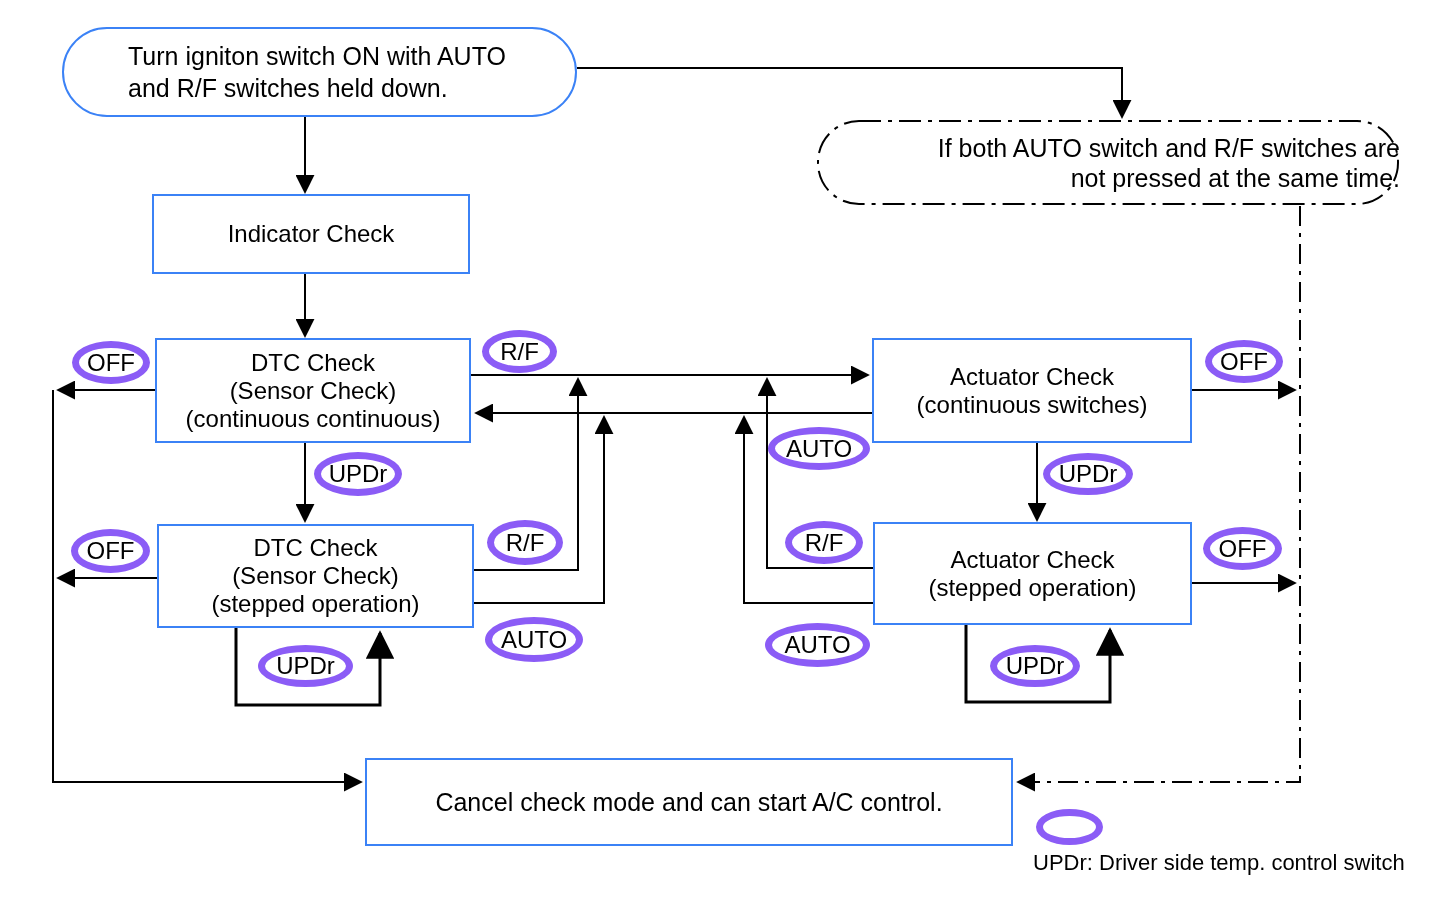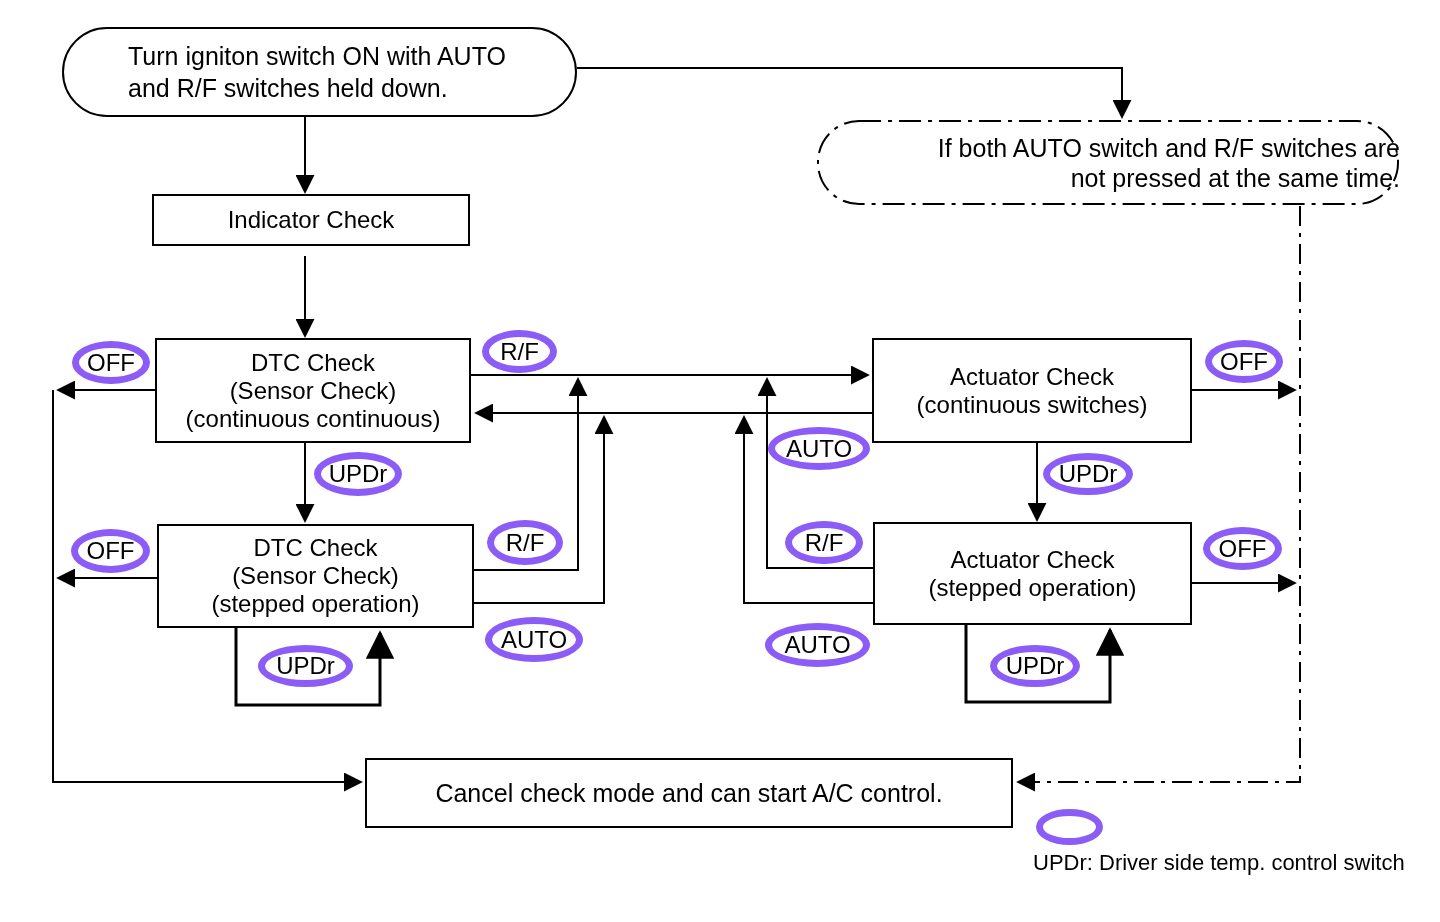--- a/index.html
+++ b/index.html
@@ -9,7 +9,7 @@
   }
   #wires{position:absolute;left:0;top:0;z-index:1;}
   .node{position:absolute;z-index:2;box-sizing:border-box;background:#fff;
-    border:2px solid #000000;display:flex;flex-direction:column;align-items:center;
+    border:2px solid #3b82f6;display:flex;flex-direction:column;align-items:center;
     justify-content:center;text-align:center;}
   .stadium{border-radius:46px;align-items:flex-start;text-align:left;}
   .ghost{border:none;background:transparent;align-items:flex-end;text-align:left;}

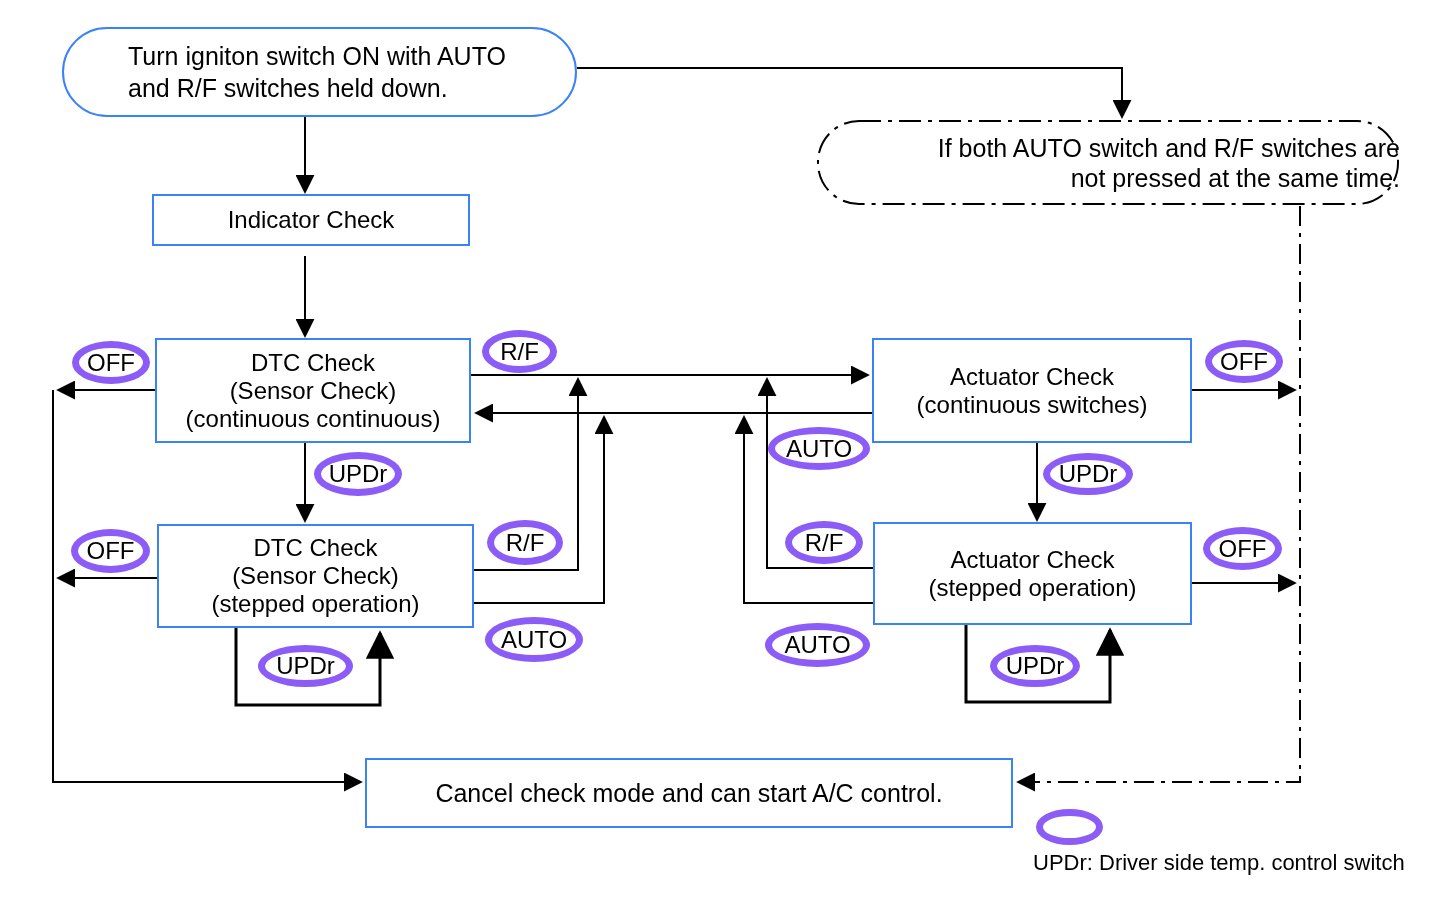--- a/index.html
+++ b/index.html
@@ -64,7 +64,7 @@
     <span>not pressed at the same time.</span>
   </div>
 
-  <div class="node" style="left:152px;top:194px;width:318px;height:52px;font-size:24px;">
+  <div class="node" style="left:152px;top:194px;width:318px;height:80px;font-size:24px;">
     <span>Indicator Check</span>
   </div>
 

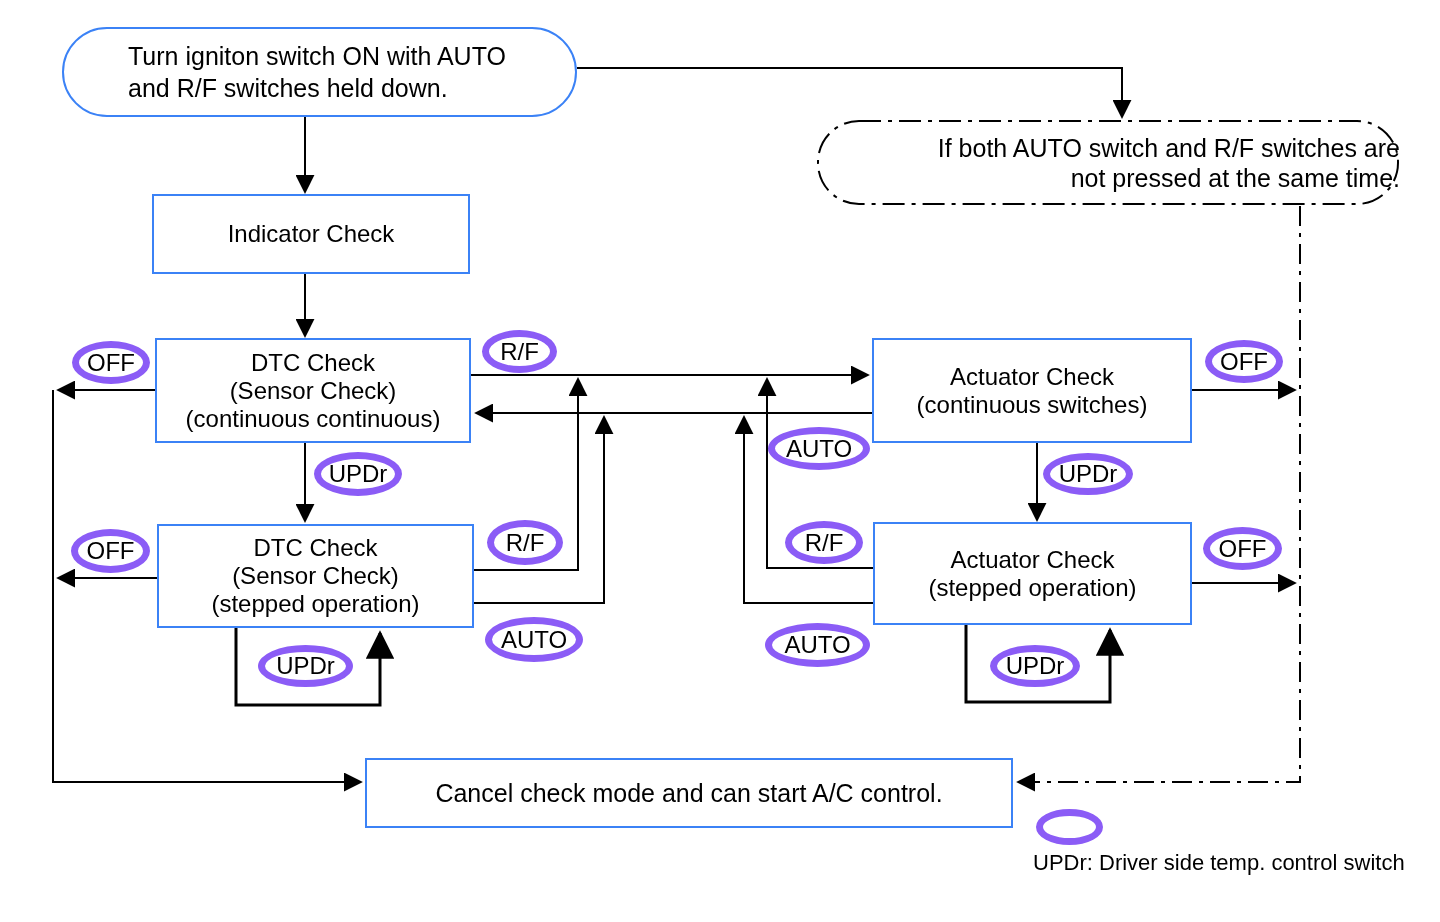--- a/index.html
+++ b/index.html
@@ -90,7 +90,7 @@
     <span>(stepped operation)</span>
   </div>
 
-  <div class="node" style="left:365px;top:758px;width:648px;height:70px;font-size:25px;">
+  <div class="node" style="left:365px;top:758px;width:648px;height:88px;font-size:25px;">
     <span>Cancel check mode and can start A/C control.</span>
   </div>
 

